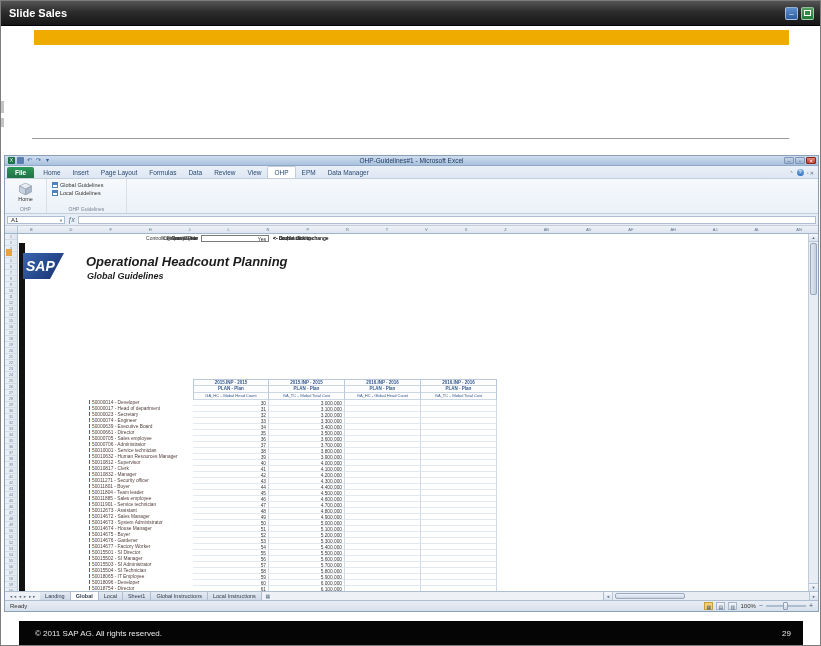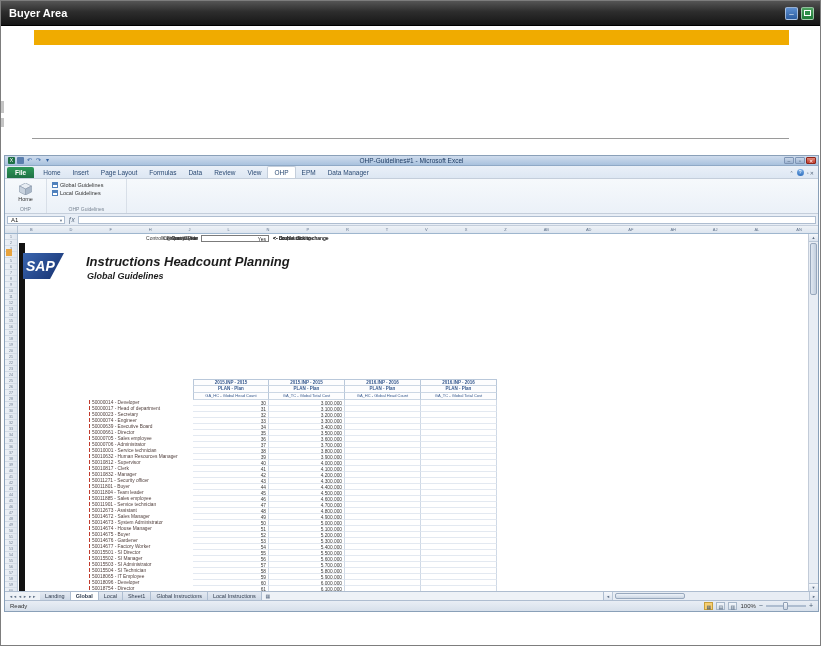--- a/index.html
+++ b/index.html
@@ -161,7 +161,7 @@
 <div class="page">
 
   <div class="topbar">
-    <span class="topbar-title">Buyer Area</span>
+    <span class="topbar-title">Slide Sales</span>
     <span class="topbar-icons">
       <span class="tb-ic tb-min">–</span>
       <span class="tb-ic tb-grn">

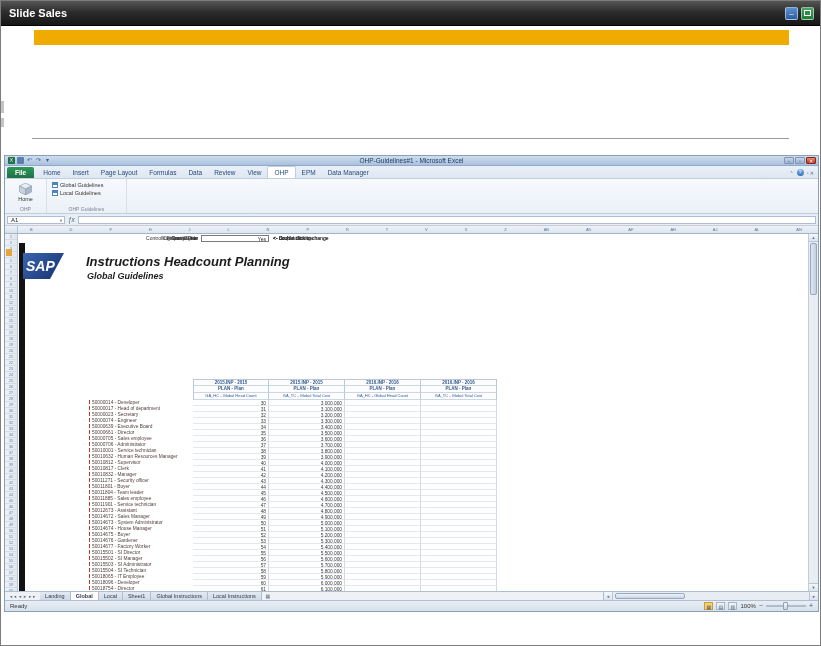--- a/index.html
+++ b/index.html
@@ -349,7 +349,7 @@
       <div class="sap-logo">
         <span>SAP</span>
       </div>
-      <div class="sheet-title">Instructions Headcount Planning</div>
+      <div class="sheet-title">Operational Headcount Planning</div>
       <div class="sheet-sub">Global Guidelines</div>
 
       <div>

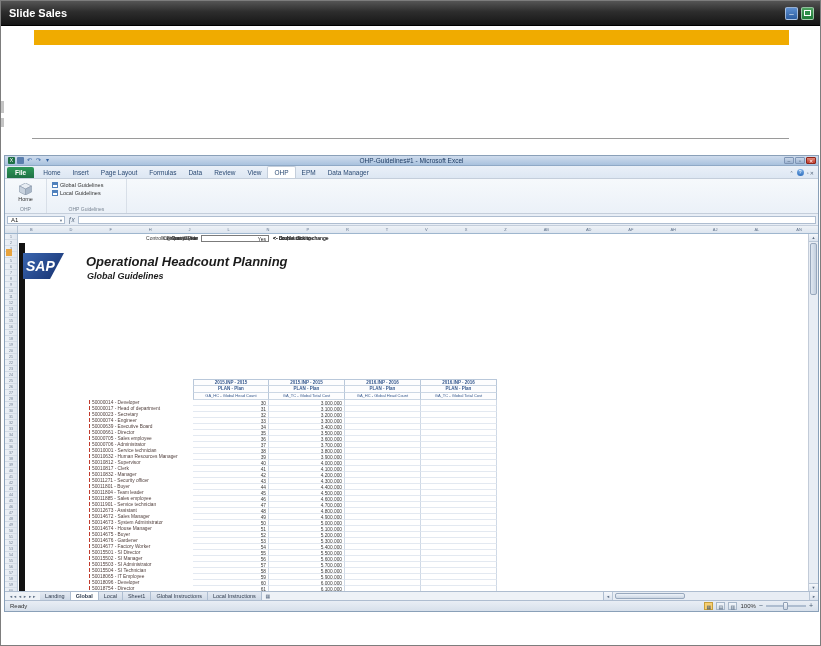--- a/index.html
+++ b/index.html
@@ -680,6 +680,10 @@
     </div>
   </div>
 
+  <div class="footer">
+    <span class="foot-copy">© 2011 SAP AG. All rights reserved.</span>
+    <span class="foot-page">29</span>
+  </div>
 </div>
 
 </body></html>

